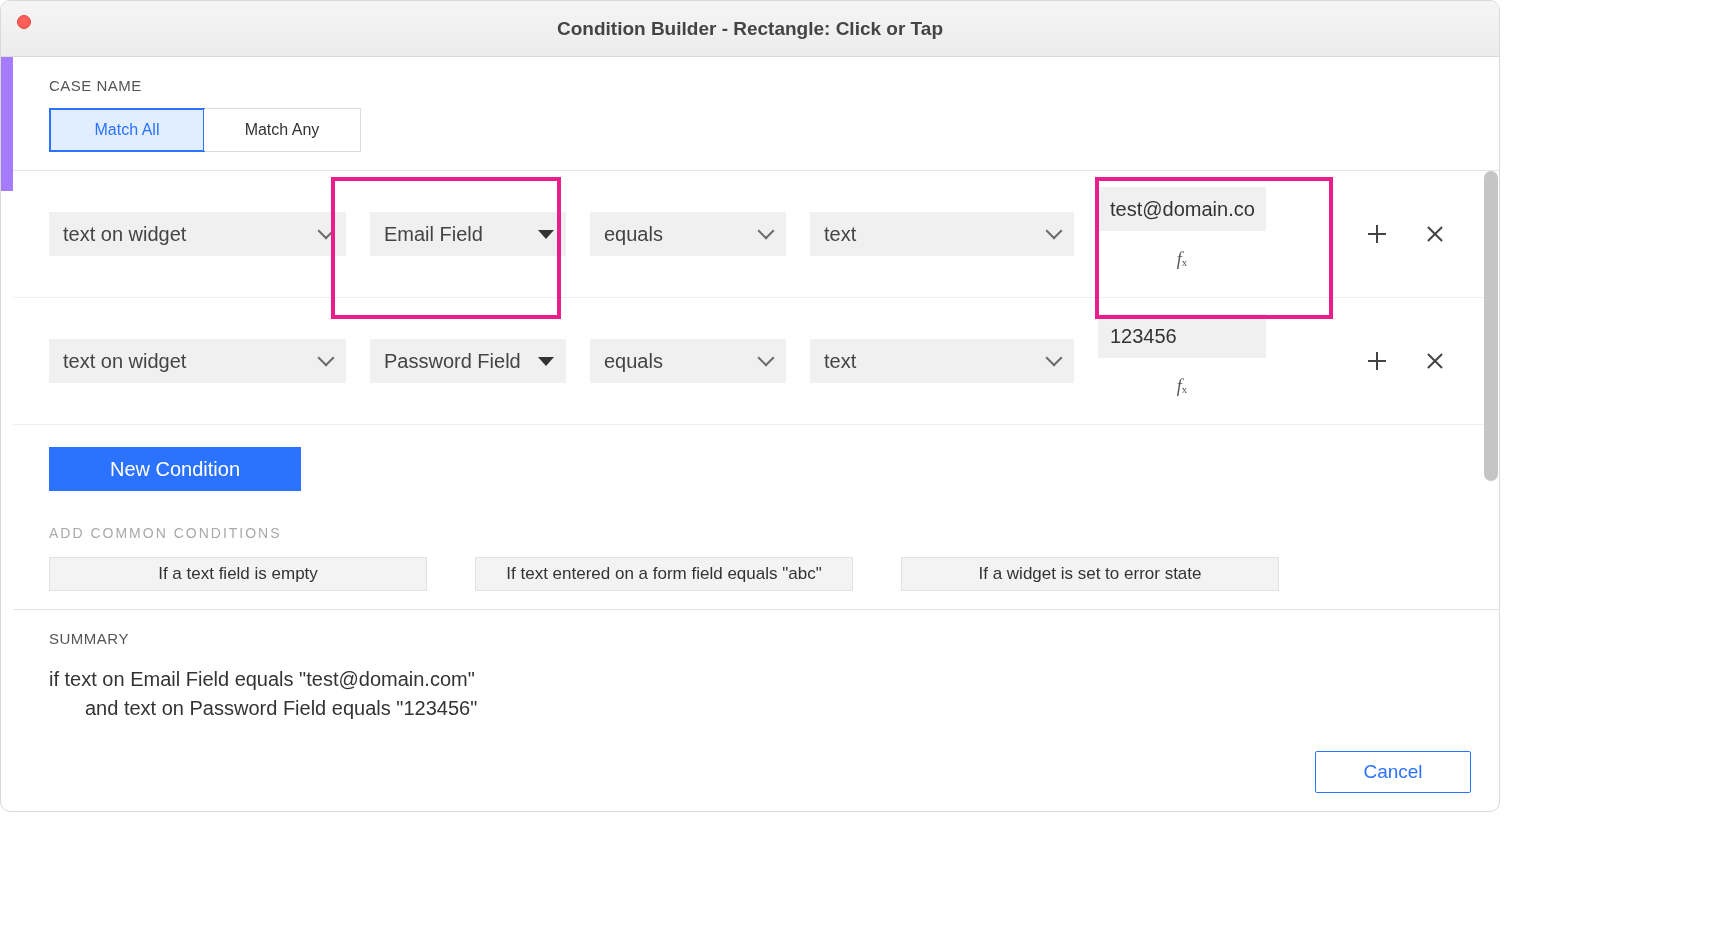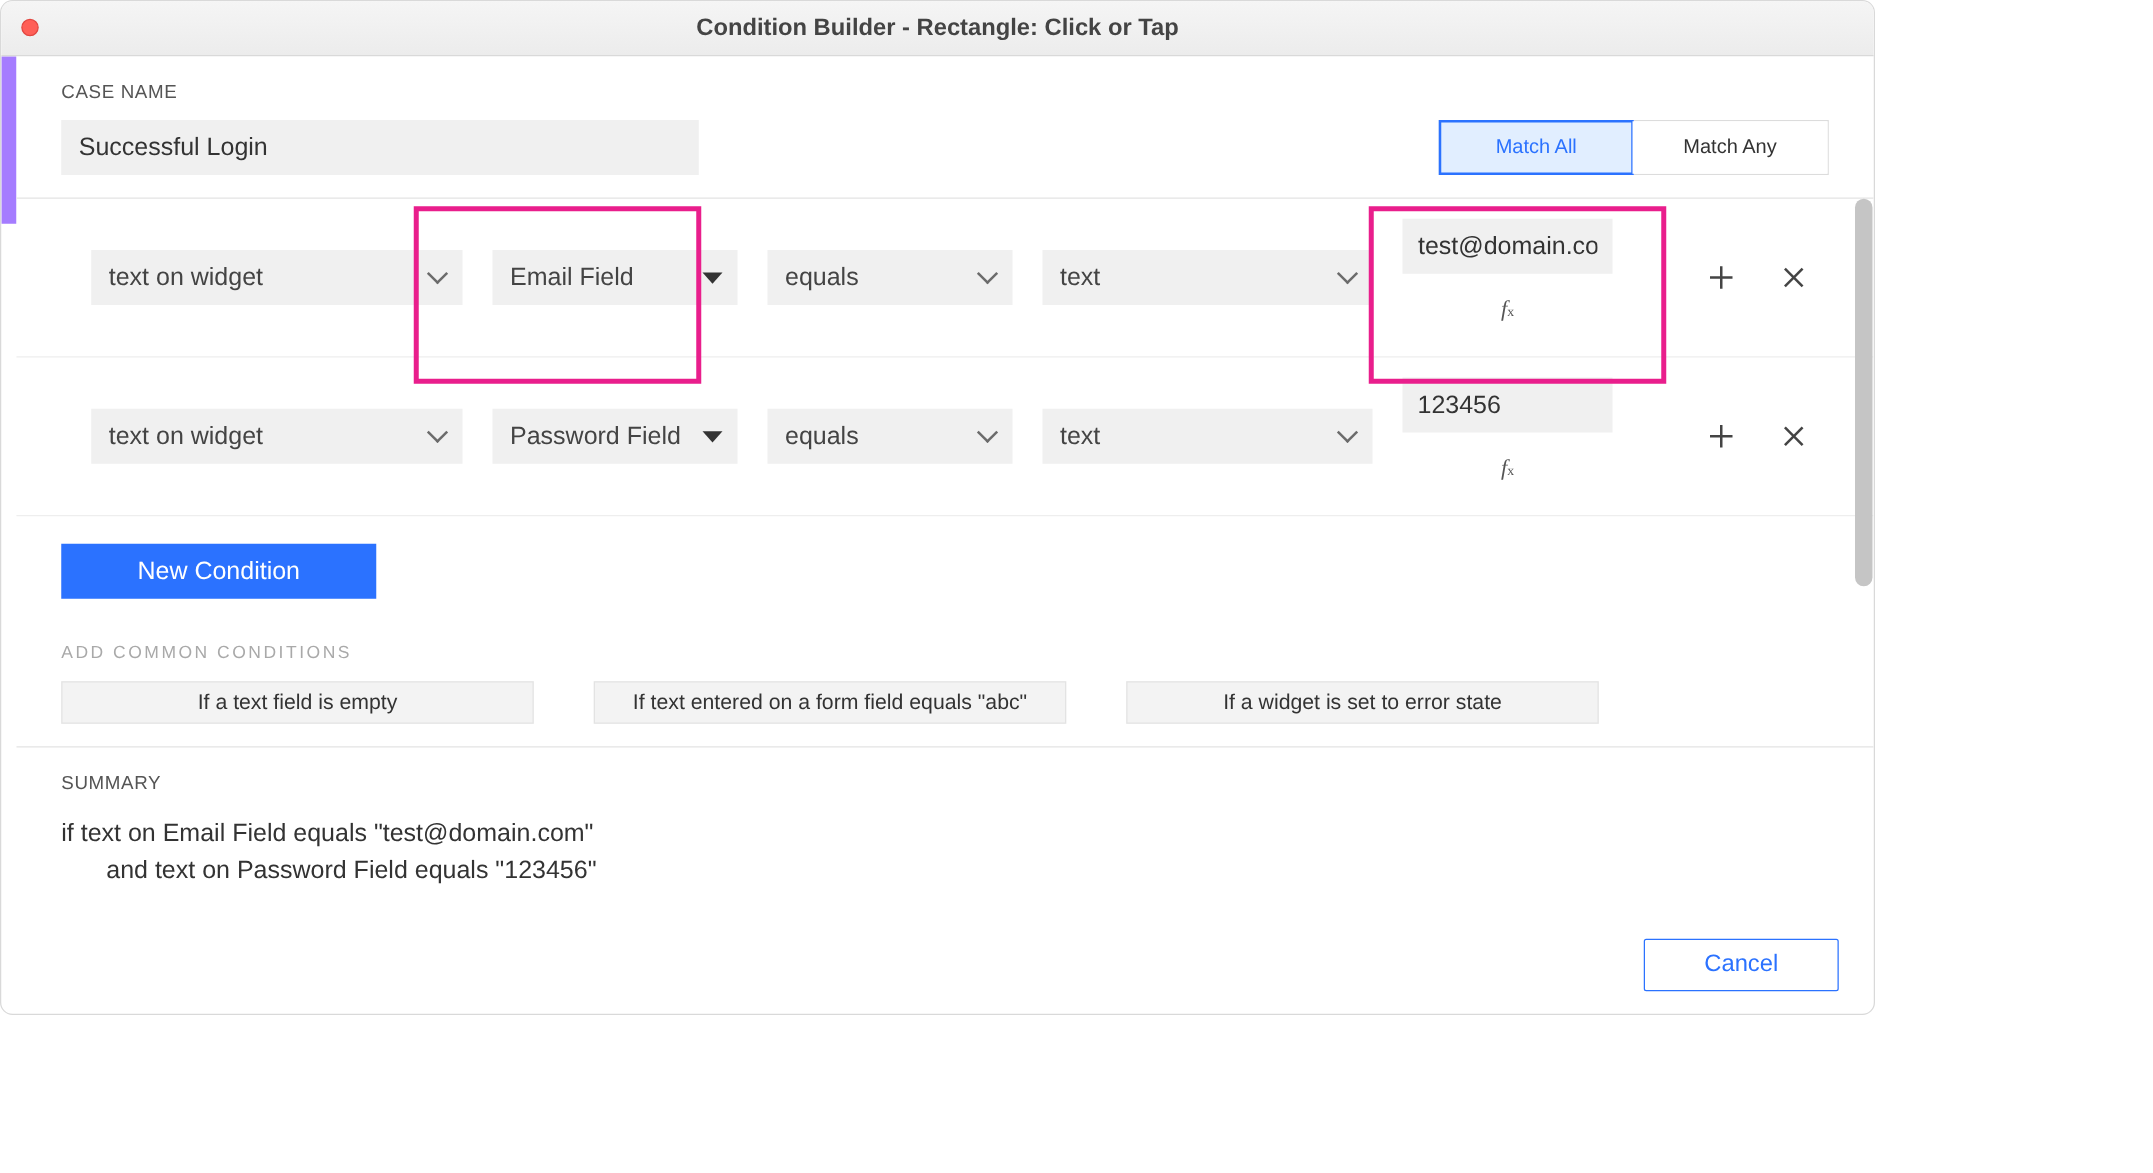--- a/index.html
+++ b/index.html
@@ -22,7 +22,7 @@
     background: #fff;
   }
   .titlebar {
-    height: 44px;
+    height: 56px;
     background: linear-gradient(#f5f5f5,#ececec);
     border-bottom: 1px solid #d9d9d9;
     display: flex;

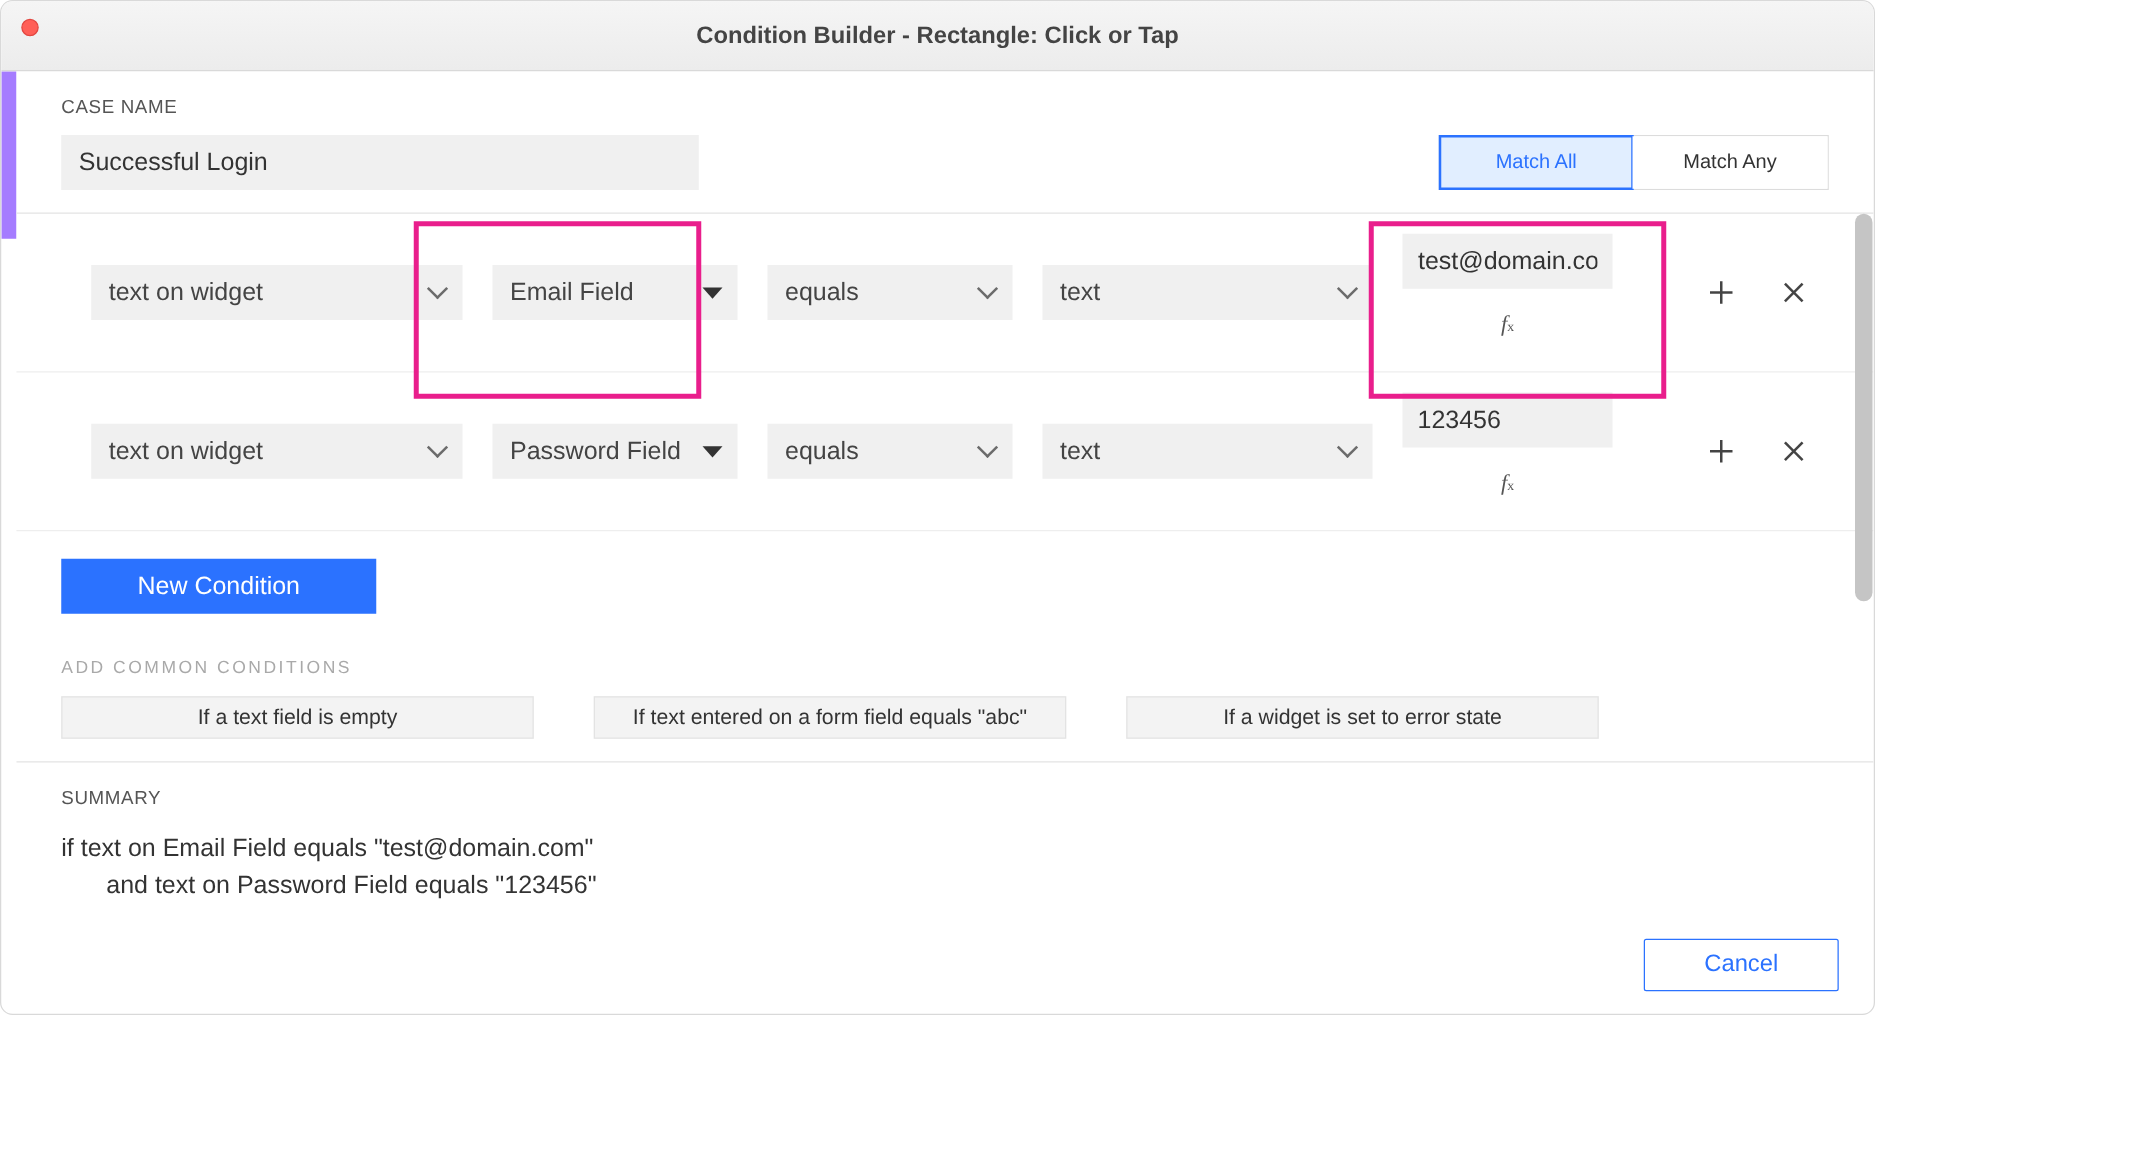--- a/index.html
+++ b/index.html
@@ -344,7 +344,6 @@
       <div class="case-area">
         <div class="case-label">CASE NAME</div>
         <div class="case-row">
-          <input class="input" value="Successful Login" style="">
           <div class="match-group">
             <div class="match-btn active">Match All</div>
             <div class="match-btn">Match Any</div>

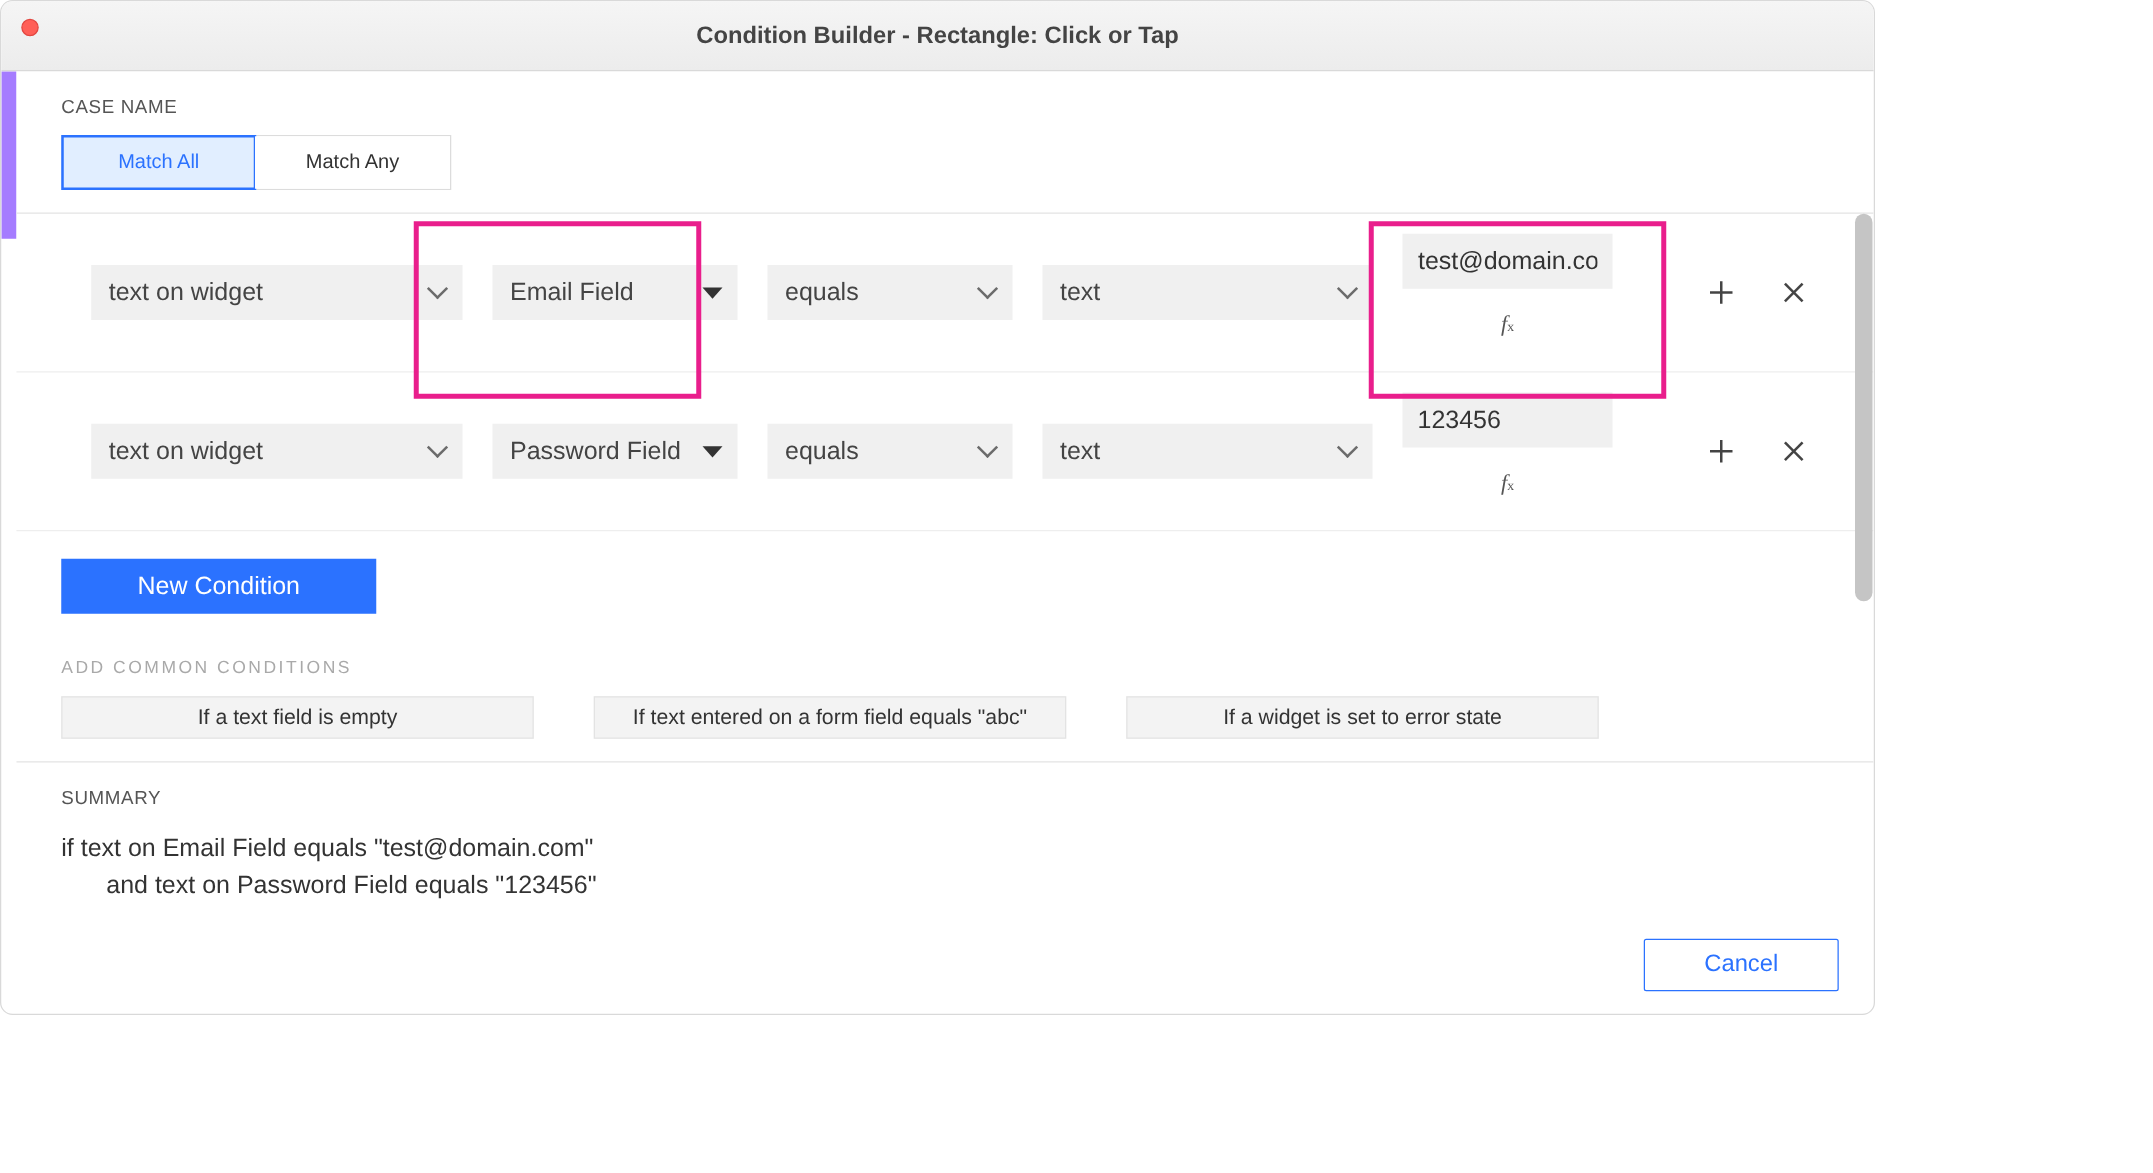--- a/index.html
+++ b/index.html
@@ -151,7 +151,7 @@
     cursor: pointer;
     position: relative;
   }
-  .dropdown.w260 { width: 297px; margin-left: 24px; }
+  .dropdown.w260 { width: 297px; }
   .dropdown.w210 { width: 196px; }
   .dropdown.w274 { width: 264px; }
   .value-cell {

